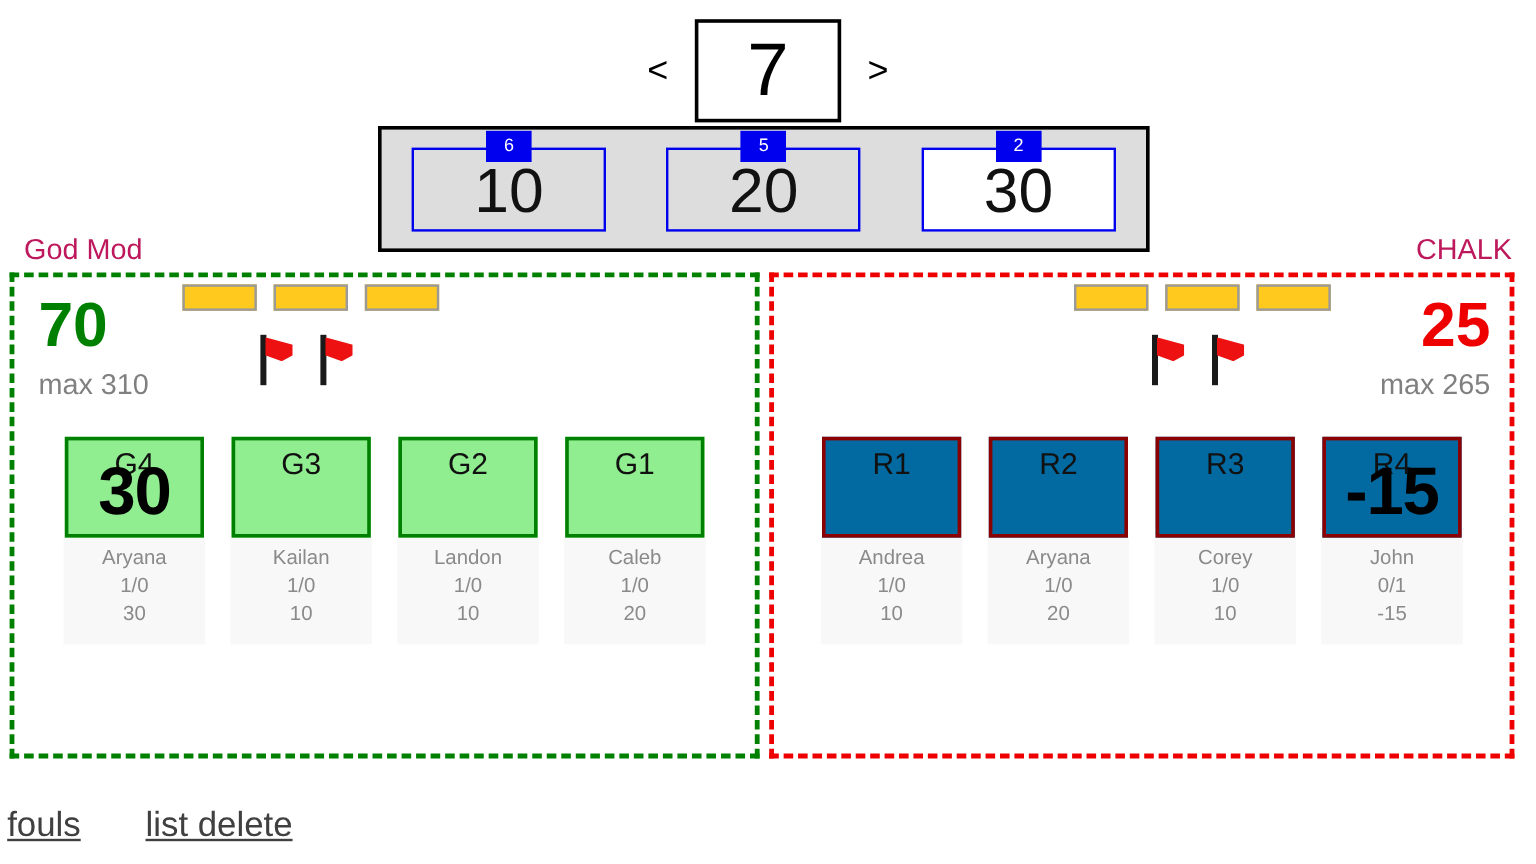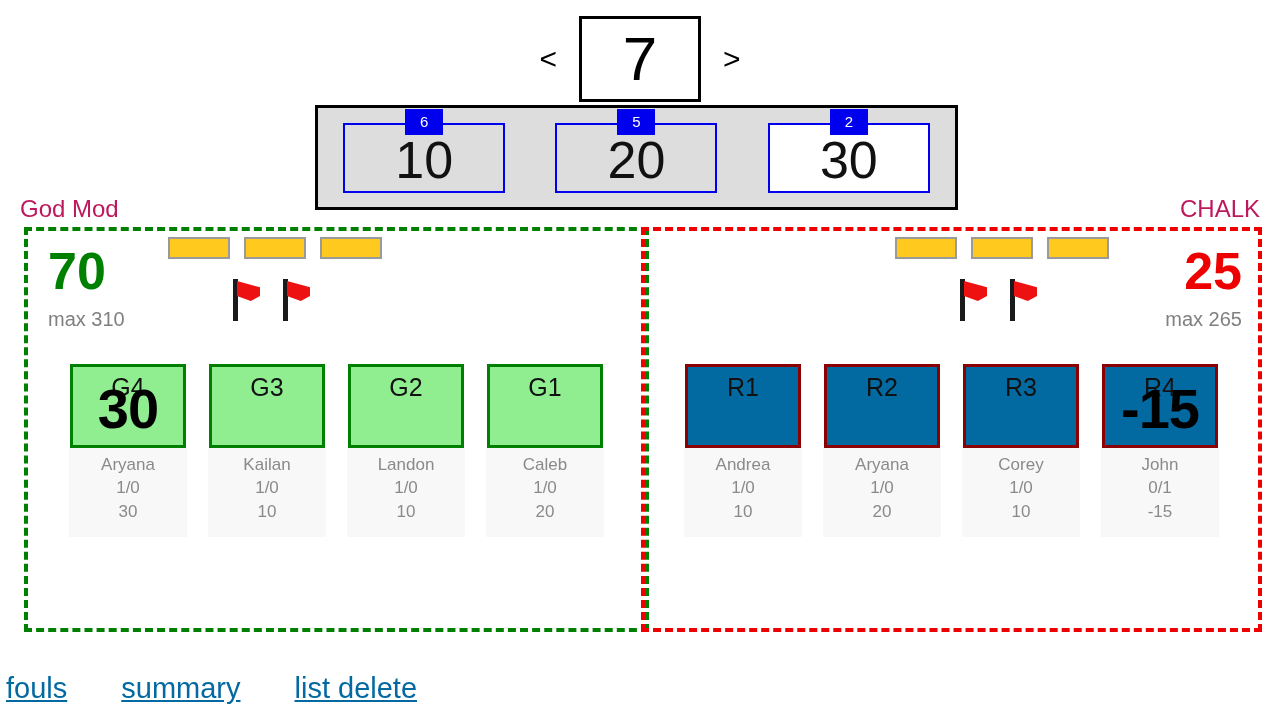--- a/index.html
+++ b/index.html
@@ -113,7 +113,7 @@
     box-sizing: border-box;
   }
   #panel-left {
-    left: 24px;
+    left: 8px;
     width: 625px;
     border: 4px dashed #008000;
   }

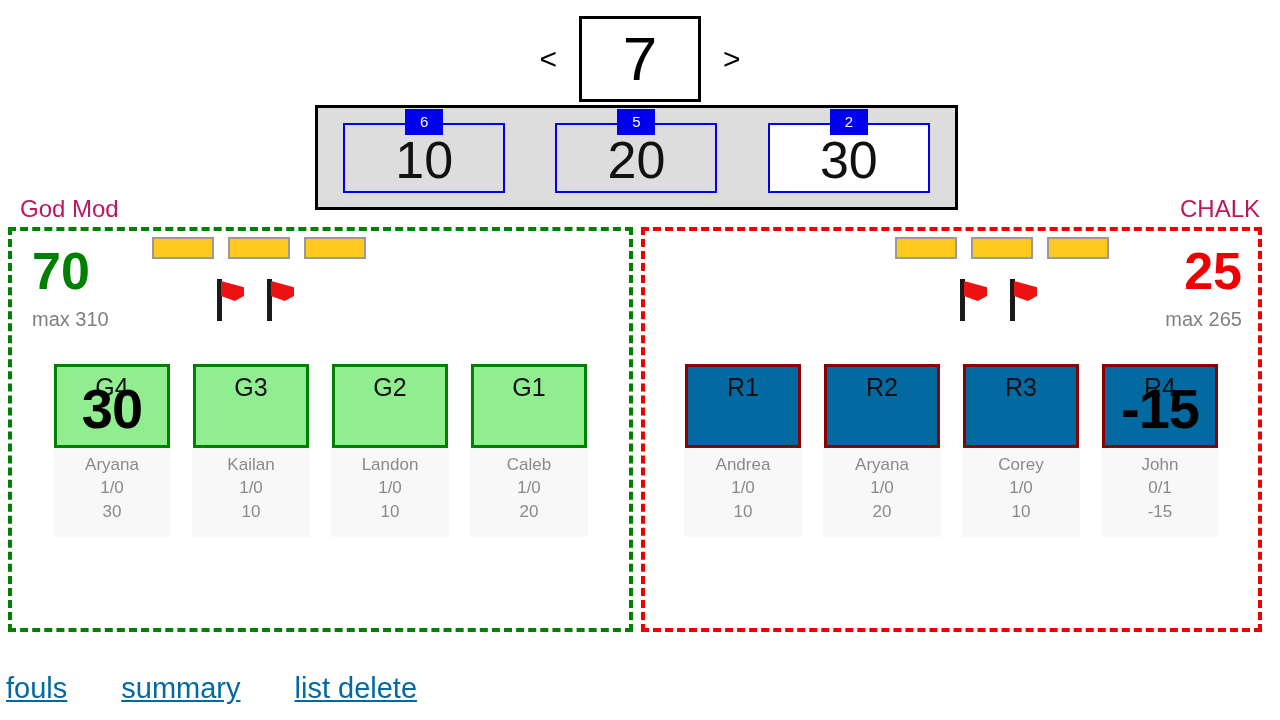--- a/index.html
+++ b/index.html
@@ -133,7 +133,7 @@
   .team-max {
     position: absolute;
     top: 78px;
-    font-size: 20px;
+    font-size: 24px;
     color: #808080;
     line-height: 1;
   }

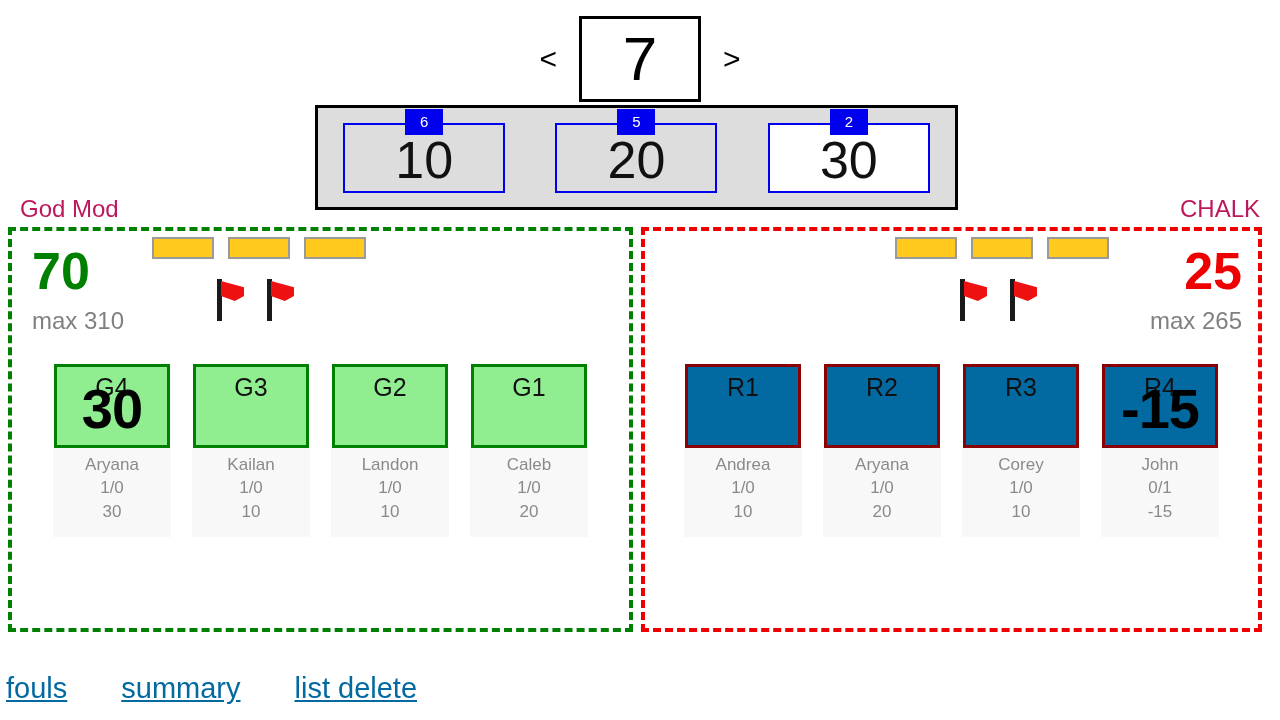--- a/index.html
+++ b/index.html
@@ -256,7 +256,7 @@
     box-sizing: border-box;
   }
   #bottom-links a {
-    color: #0369a1;
+    color: #404040;
     text-decoration: underline;
     font-size: 29px;
     white-space: nowrap;

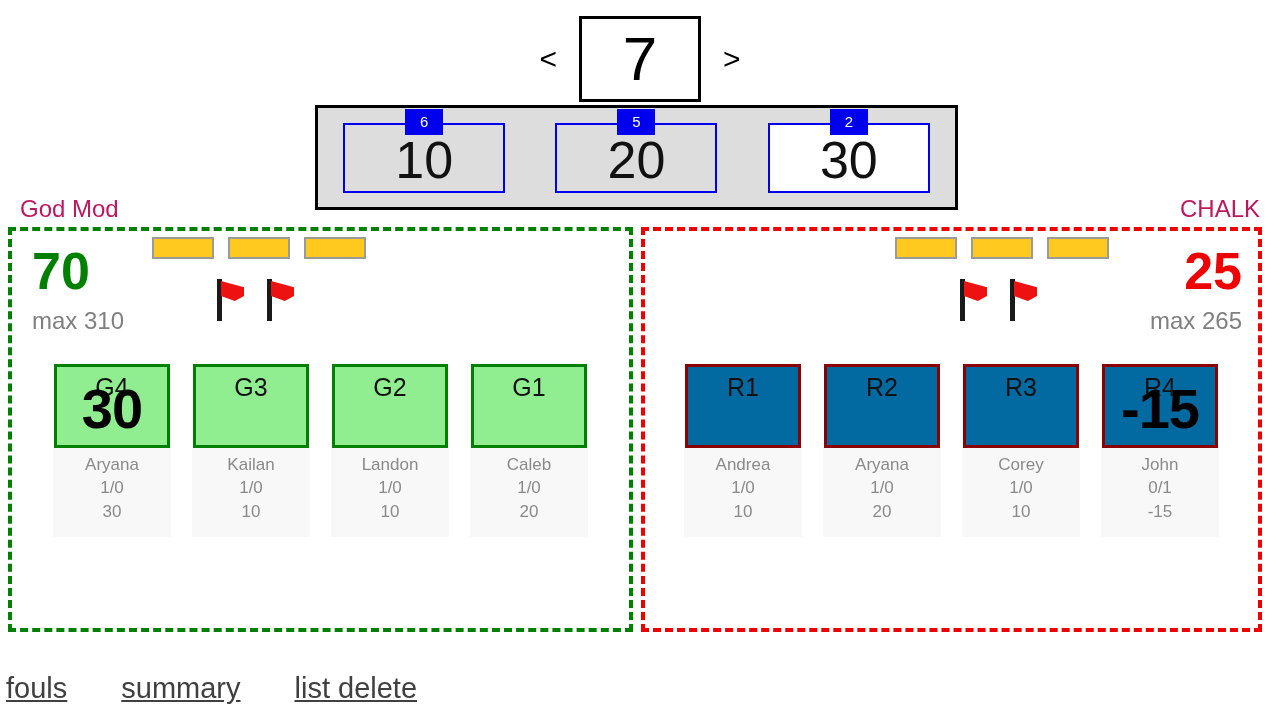--- a/index.html
+++ b/index.html
@@ -423,7 +423,6 @@
 
 <div id="bottom-links">
     <a href="#">fouls</a>
-    <a href="#">summary</a>
     <a href="#">list delete</a>
   </div>
 

